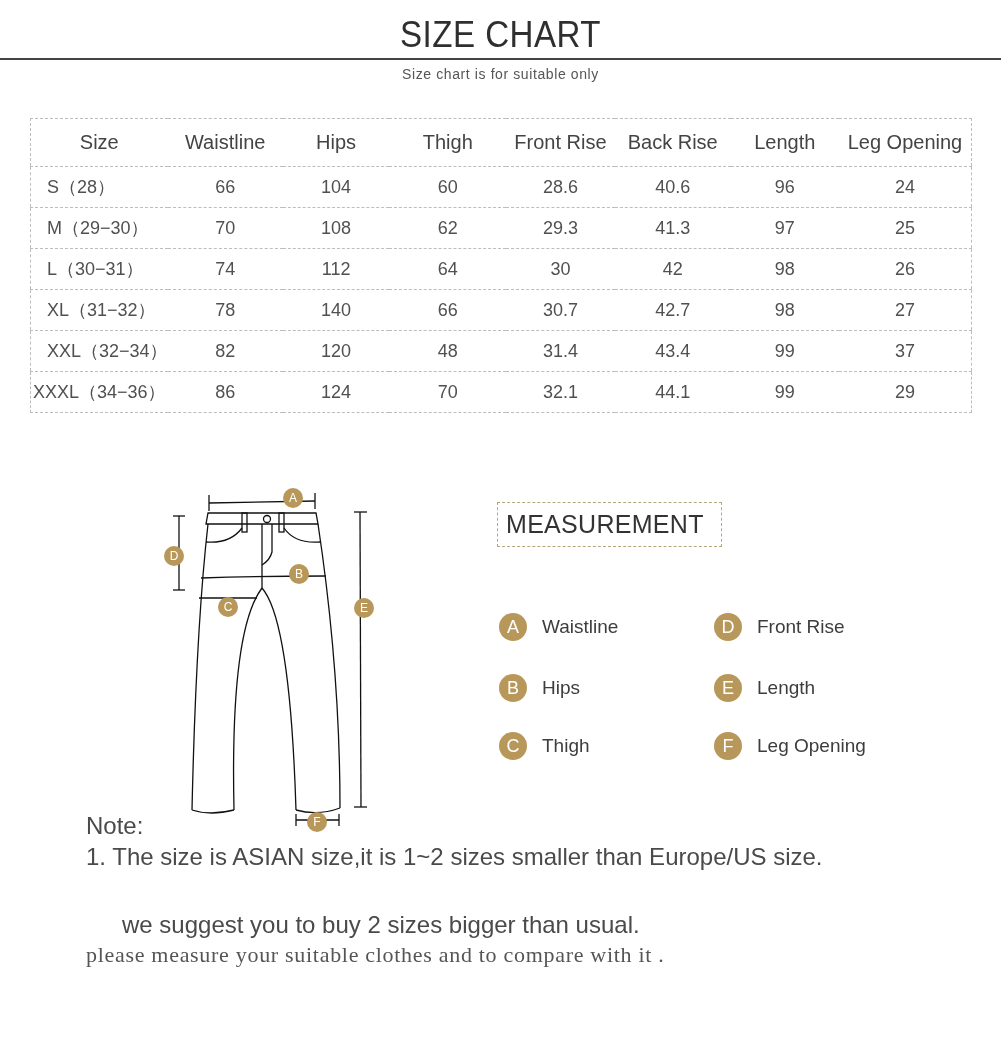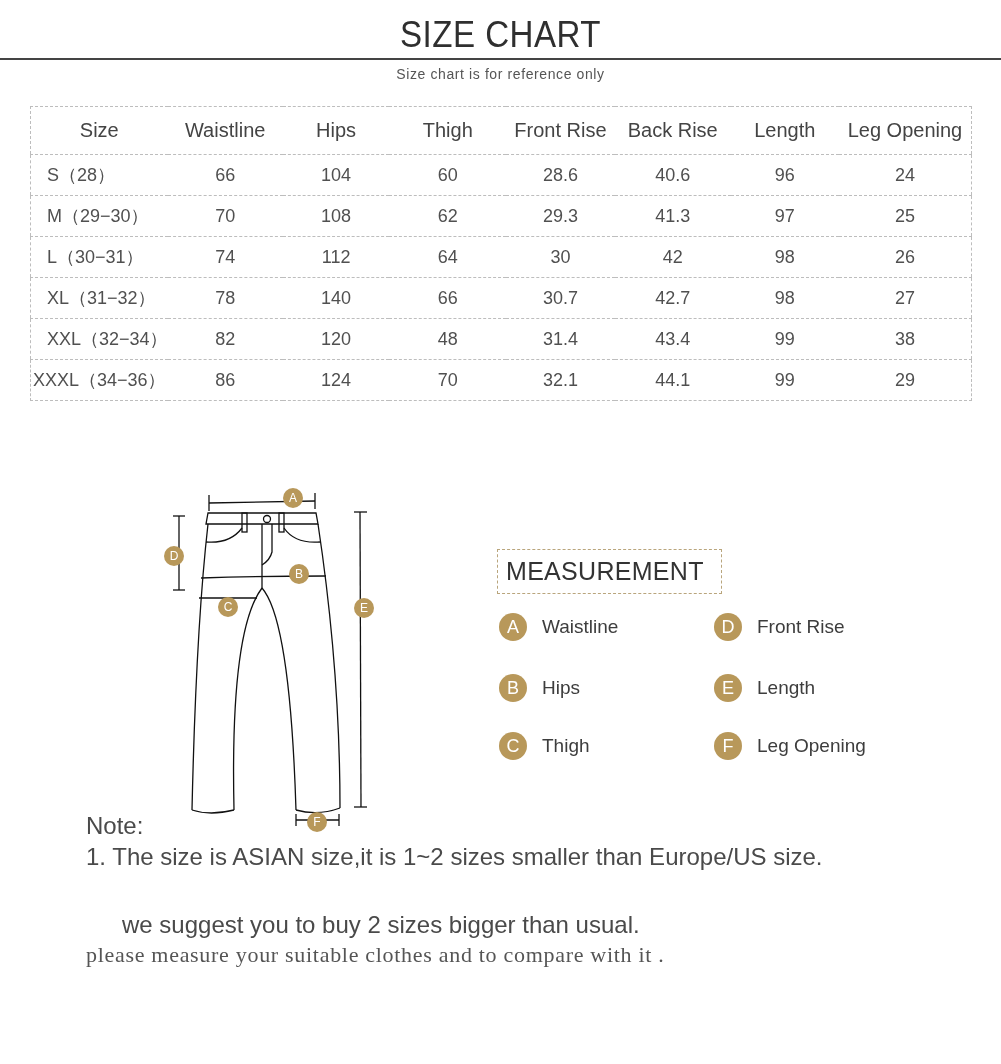--- a/index.html
+++ b/index.html
@@ -56,7 +56,7 @@
 
 <div class="title">SIZE CHART</div>
 <div class="title-rule"></div>
-<div class="subtitle">Size chart is for reference only</div>
+<div class="subtitle">Size chart is for suitable only</div>
 
 <table class="size-table">
   <thead>

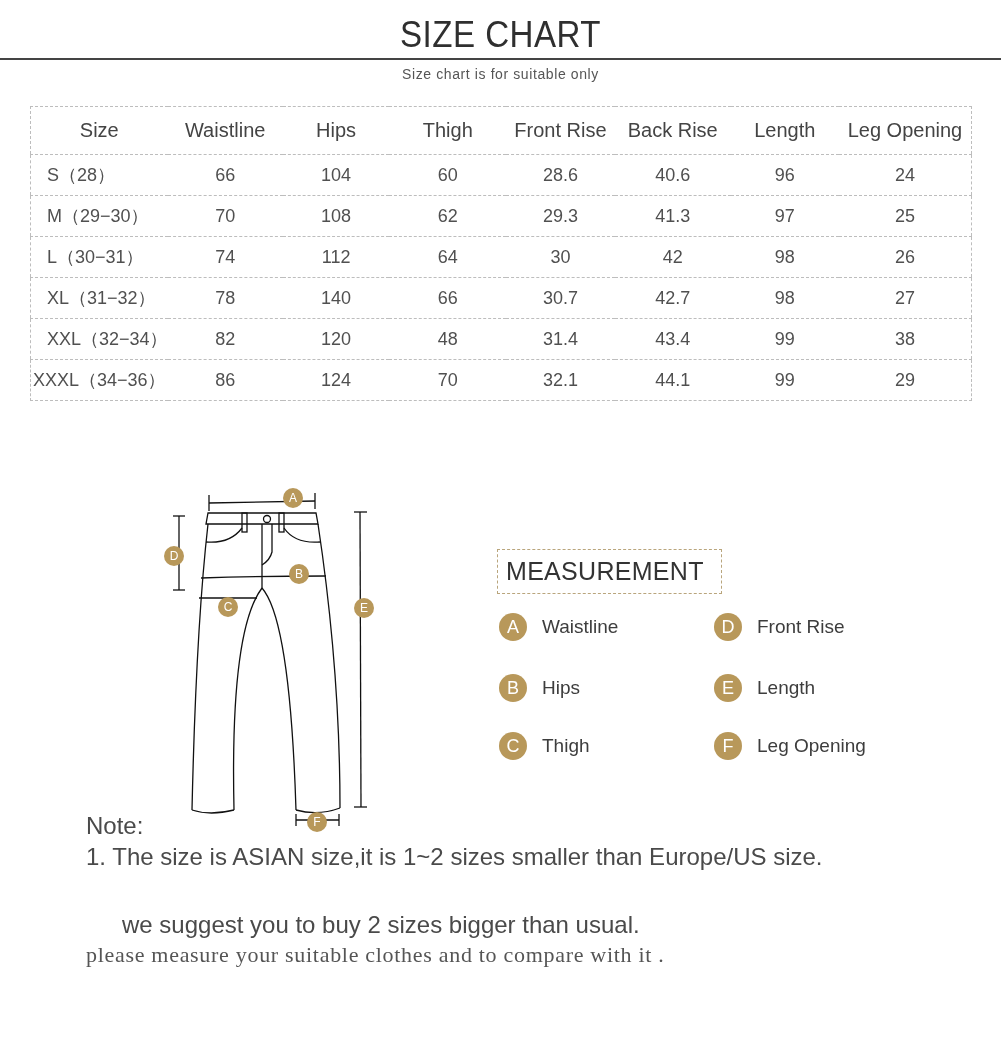--- a/index.html
+++ b/index.html
@@ -18,7 +18,7 @@
   }
 
   .size-table {
-    position: absolute; left: 30px; top: 106px; width: 942px;
+    position: absolute; left: 30px; top: 118px; width: 942px;
     border: 1px dashed #bdbdbd; border-collapse: collapse;
   }
   .size-table th, .size-table td {

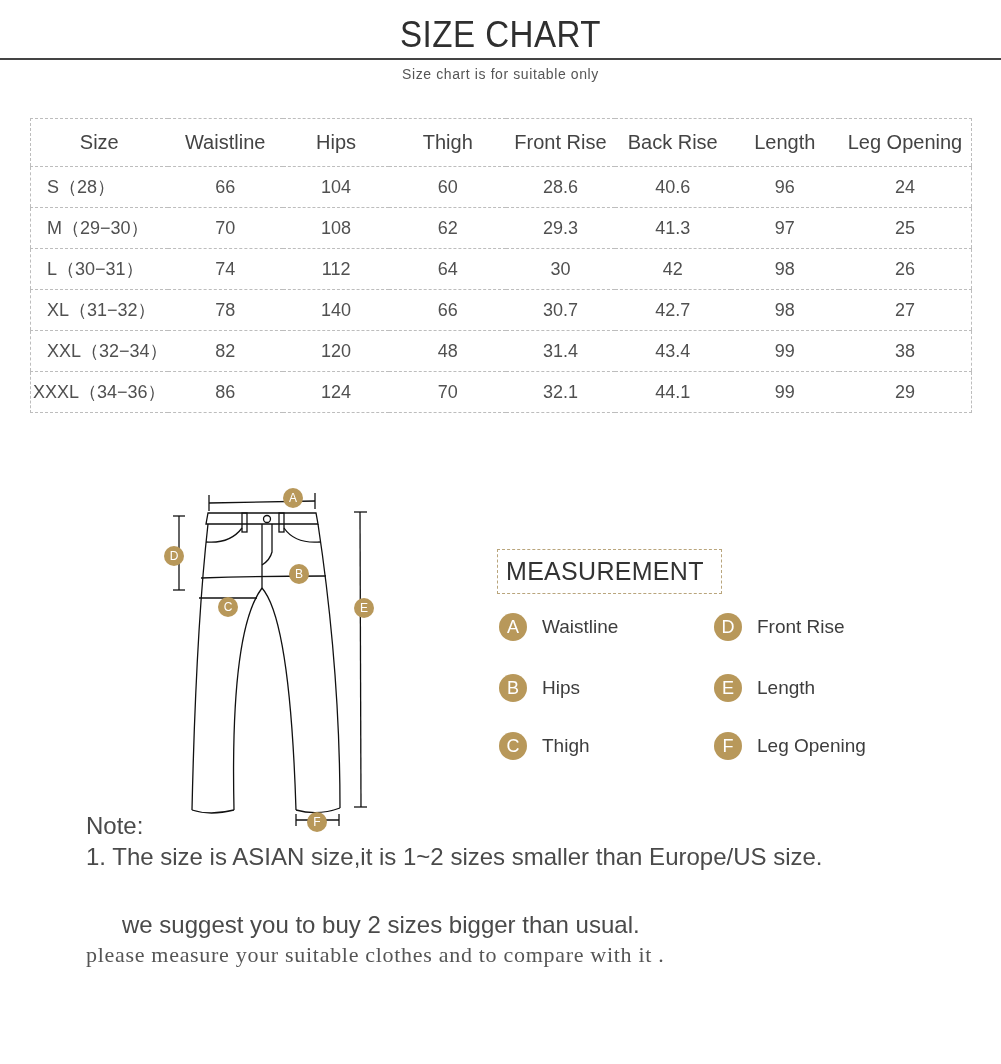--- a/index.html
+++ b/index.html
@@ -120,7 +120,7 @@
       <td>31.4</td>
       <td>43.4</td>
       <td>99</td>
-      <td>38</td>
+      <td>37</td>
     </tr>
     <tr>
       <td class="sizecell" style="padding-left:2px">XXXL（34−36）</td>

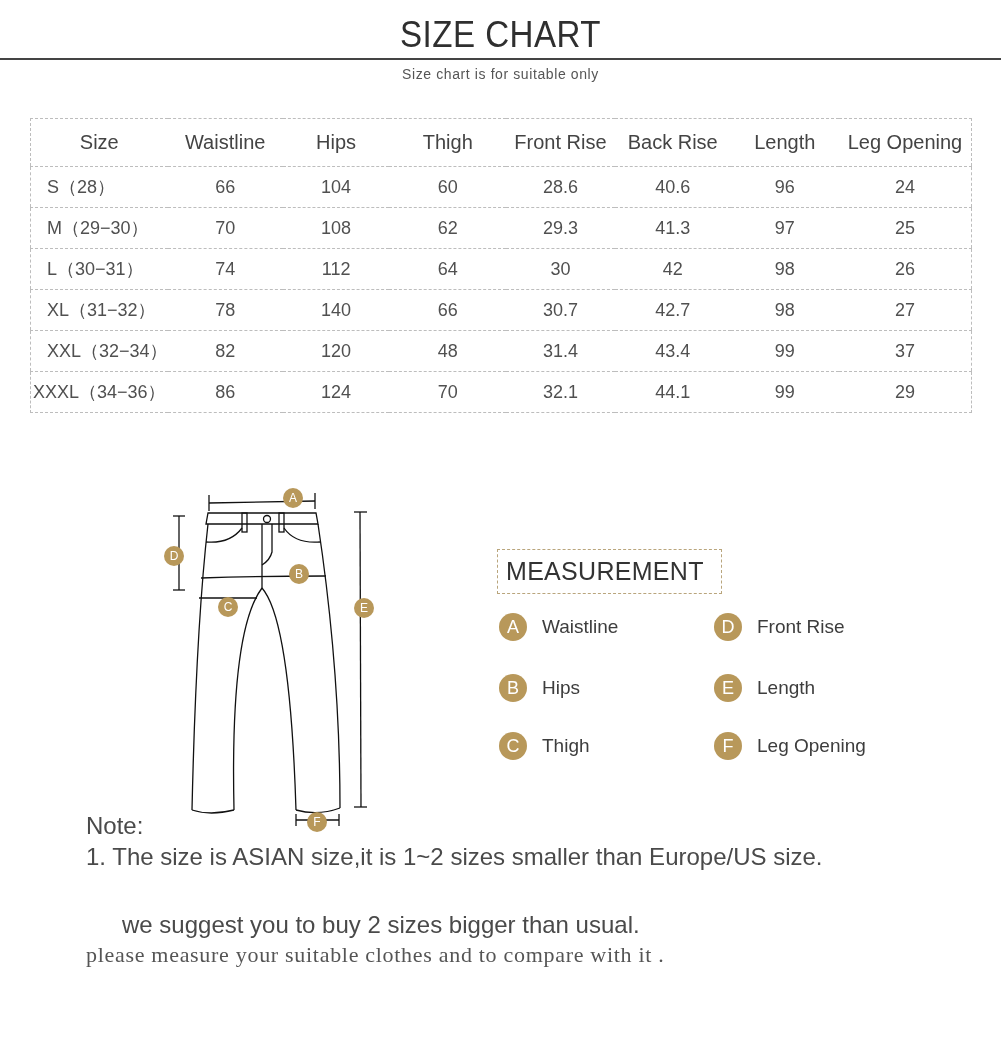--- a/index.html
+++ b/index.html
@@ -40,7 +40,7 @@
   .badge.small { width: 20px; height: 20px; font-size: 12px; }
 
   .measure-box {
-    position: absolute; left: 497px; top: 549px; width: 225px; height: 45px;
+    position: absolute; left: 497px; top: 502px; width: 225px; height: 45px;
     border: 1px dashed #b9a57c; font-size: 25px; color: #333;
     display: flex; align-items: center; padding-left: 8px; letter-spacing: 0.3px;
   }

